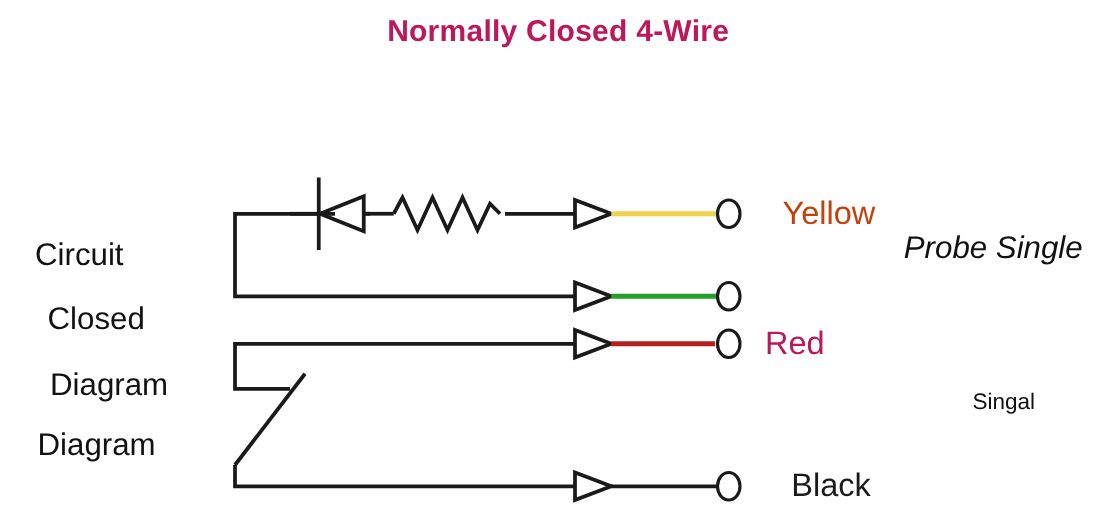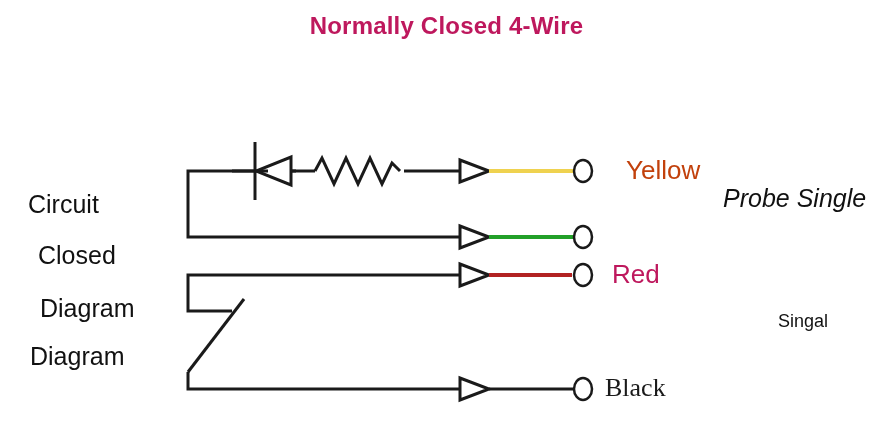--- a/index.html
+++ b/index.html
@@ -137,7 +137,7 @@
 
   <div class="lbl wire-label" style="left:598px; top:157px; color:#c2410c;margin-left:28px;">Yellow</div>
   <div class="lbl wire-label" style="left:612px; top:261px; color:#be185d;">Red</div>
-  <div class="lbl wire-label" style="left:605px; top:375px; color:#1A1A1A;font-family:Liberation Serif, serif;">Black</div>
+  <div class="lbl wire-label" style="left:633px; top:375px; color:#1A1A1A;">Black</div>
 
   <div class="lbl right-main" style="left:723px; top:186px;font-style:italic;">Probe Single</div>
 

